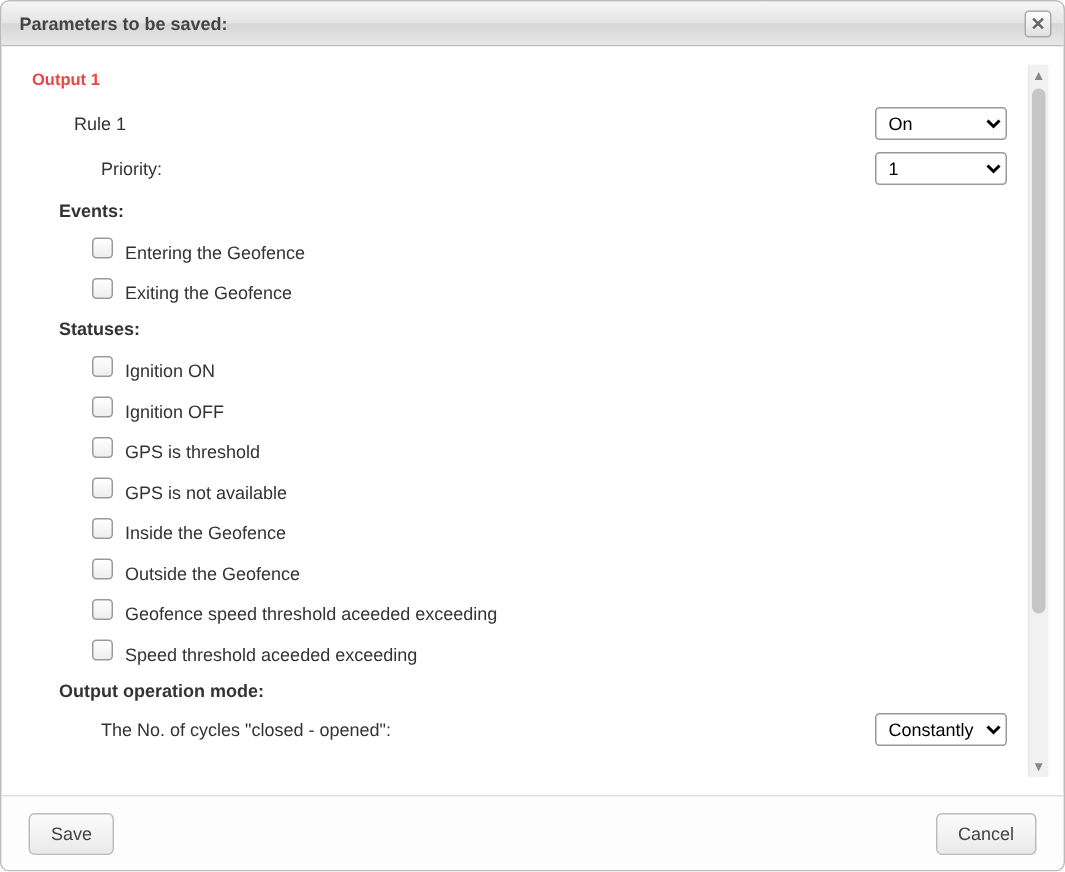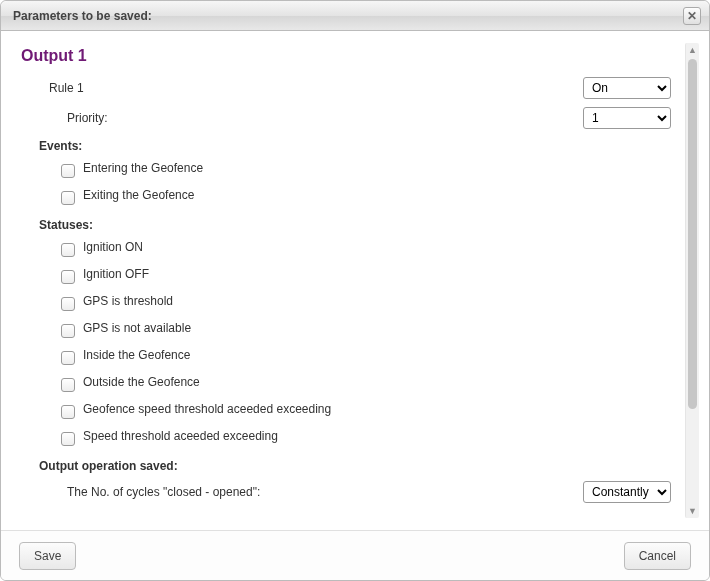--- a/index.html
+++ b/index.html
@@ -81,10 +81,10 @@
     border-radius: 5px;
   }
   .section-title {
-    color: #701a75;
+    color: #ef4444;
     font-weight: bold;
     margin: 4px 0 12px 0;
-    font-size: 16px;
+    font-size: 11px;
   }
   .row {
     display: flex;

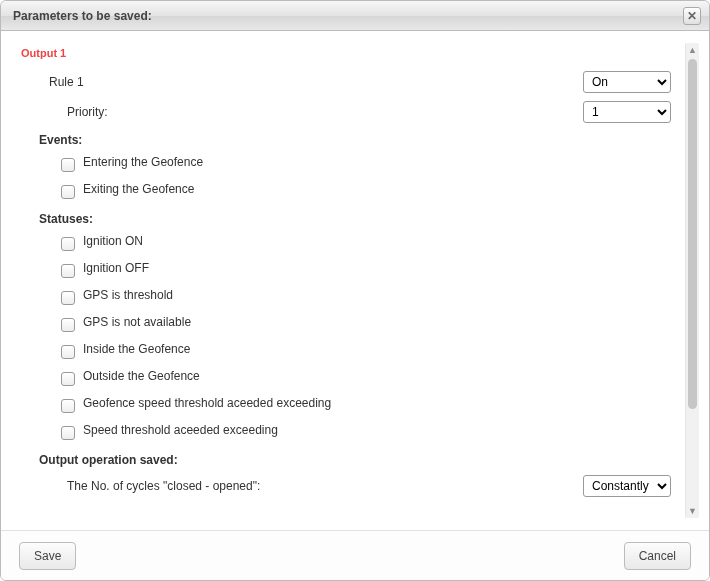--- a/index.html
+++ b/index.html
@@ -110,7 +110,7 @@
     margin-right: 10px;
   }
   .chk-row {
-    display: flex; align-items: flex-start;
+    display: flex; align-items: flex-end;
     margin-bottom: 7px;
   }
   .chk {

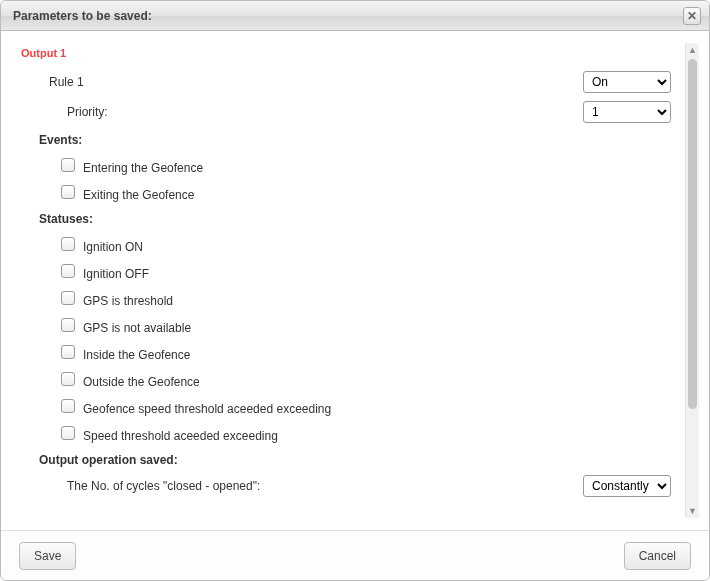--- a/index.html
+++ b/index.html
@@ -220,7 +220,7 @@
           </div>
         </div>
 
-      <div class="heading indent-1">Output operation saved:</div>
+      <div class="heading indent-1">Output operation mode:</div>
 
       <div class="row indent-1">
         <span class="label">The No. of cycles "closed - opened":</span>

